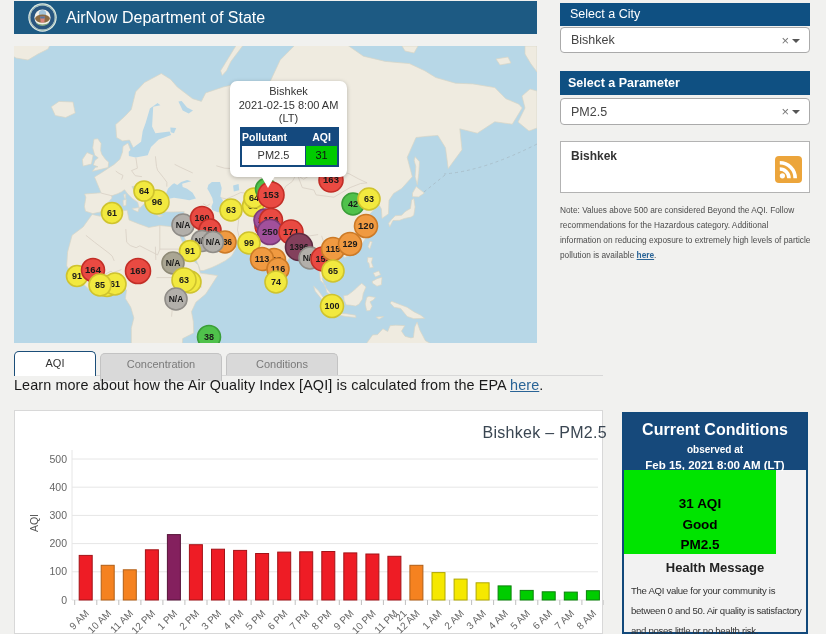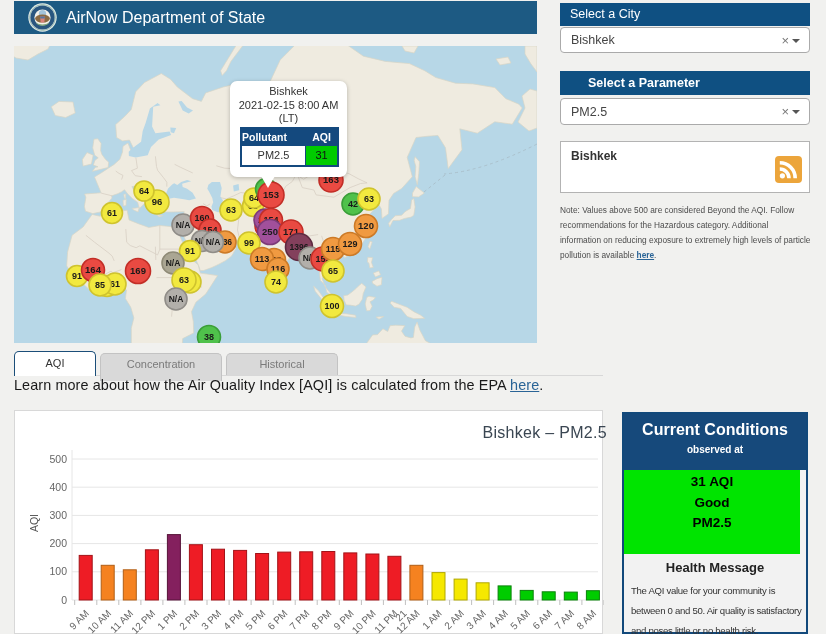--- a/index.html
+++ b/index.html
@@ -308,7 +308,7 @@
   <span style="position:absolute;right:20px;top:0;line-height:25px;font-size:13px;color:#777;">×</span>
   <span style="position:absolute;right:9px;top:11px;width:0;height:0;border-left:4.5px solid transparent;border-right:4.5px solid transparent;border-top:4.5px solid #555;"></span>
 </div>
-<div class="abs" style="left:560px;top:71px;width:250px;height:24px;background:#0f5082;color:#fff;font-weight:bold;font-size:12.5px;line-height:24px;padding-left:28px;">Select a Parameter</div>
+<div class="abs" style="left:560px;top:71px;width:250px;height:24px;background:#0f5082;color:#fff;font-weight:bold;font-size:12.5px;line-height:24px;padding-left:8px;">Select a Parameter</div>
 <div class="abs" style="left:560px;top:98px;width:250px;height:27px;background:#fff;border:1px solid #aaa;border-radius:4px;">
   <span style="position:absolute;left:10px;top:0;line-height:26px;font-size:12.5px;color:#444;">PM2.5</span>
   <span style="position:absolute;right:20px;top:0;line-height:26px;font-size:13px;color:#777;">×</span>

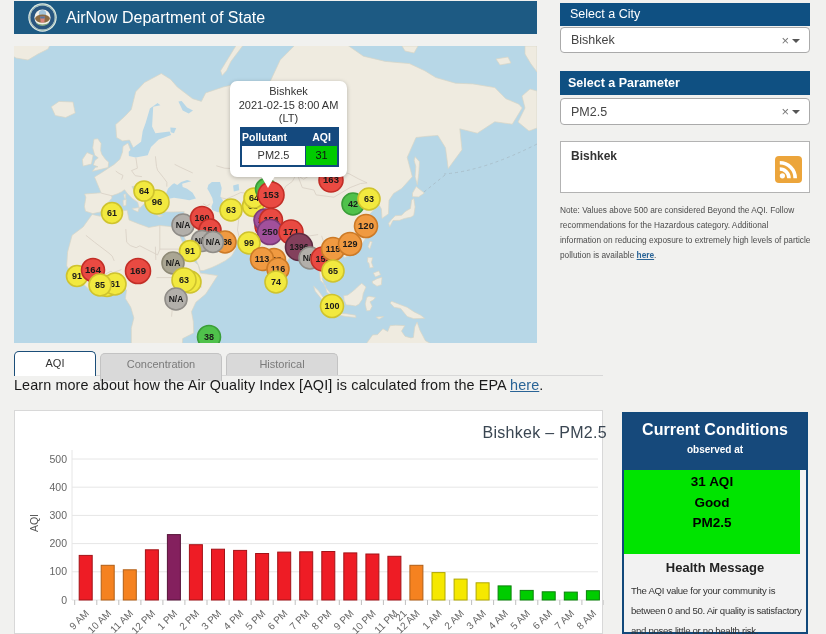--- a/index.html
+++ b/index.html
@@ -204,7 +204,7 @@
 
 <div class="abs" style="left:14px;top:375px;width:589px;height:1px;background:#d8d8d8;"></div>
 <div class="abs" style="left:100px;top:353px;width:122px;height:28px;background:#d9d9d9;border:1px solid #c3c3c3;border-bottom:none;border-radius:5px 5px 0 0;font-size:11px;color:#7a7a7a;text-align:center;line-height:21px;">Concentration</div>
-<div class="abs" style="left:226px;top:353px;width:112px;height:22px;background:#d9d9d9;border:1px solid #c3c3c3;border-bottom:none;border-radius:5px 5px 0 0;font-size:11px;color:#7a7a7a;text-align:center;line-height:21px;">Historical</div>
+<div class="abs" style="left:226px;top:353px;width:112px;height:22px;background:#d9d9d9;border:1px solid #c3c3c3;border-bottom:none;border-radius:5px 5px 0 0;font-size:11px;color:#7a7a7a;text-align:center;line-height:21px;">Conditions</div>
 <div class="abs" style="left:14px;top:351px;width:82px;height:25px;background:#fff;border:1.5px solid #1b4e79;border-bottom:none;border-radius:5px 5px 0 0;font-size:11px;color:#333;text-align:center;line-height:22px;">AQI</div>
 <div class="abs" style="left:14px;top:377px;font-size:14.4px;letter-spacing:0.1px;color:#1a1a1a;">Learn more about how the Air Quality Index [AQI] is calculated from the EPA <span style="color:#2a6496;text-decoration:underline;">here</span>.</div>
 

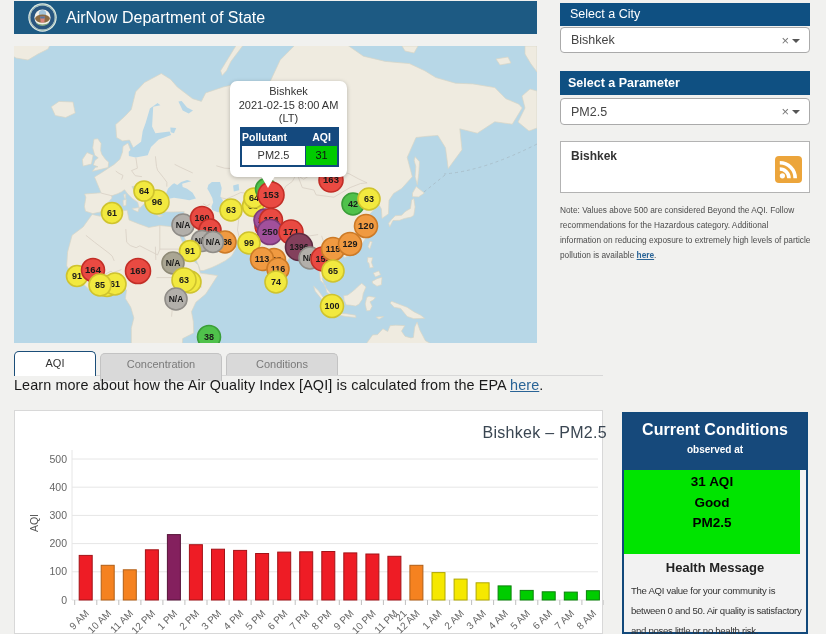--- a/index.html
+++ b/index.html
@@ -329,6 +329,7 @@
   <div style="position:absolute;left:0;top:0;width:182px;height:56px;background:#16497b;color:#fff;text-align:center;">
     <div style="font-size:16px;font-weight:bold;margin-top:7px;">Current Conditions</div>
     <div style="font-size:10px;font-weight:bold;margin-top:5px;">observed at</div>
+    <div style="font-size:11.5px;font-weight:bold;margin-top:4px;">Feb 15, 2021 8:00 AM (LT)</div>
   </div>
   <div style="position:absolute;left:0;top:56px;width:176px;height:84px;background:#00e400;color:#000;text-align:center;font-weight:bold;font-size:13.5px;line-height:20.5px;padding-top:2px;">31 AQI<br>Good<br>PM2.5</div>
   <div style="position:absolute;left:0;top:140px;width:182px;">

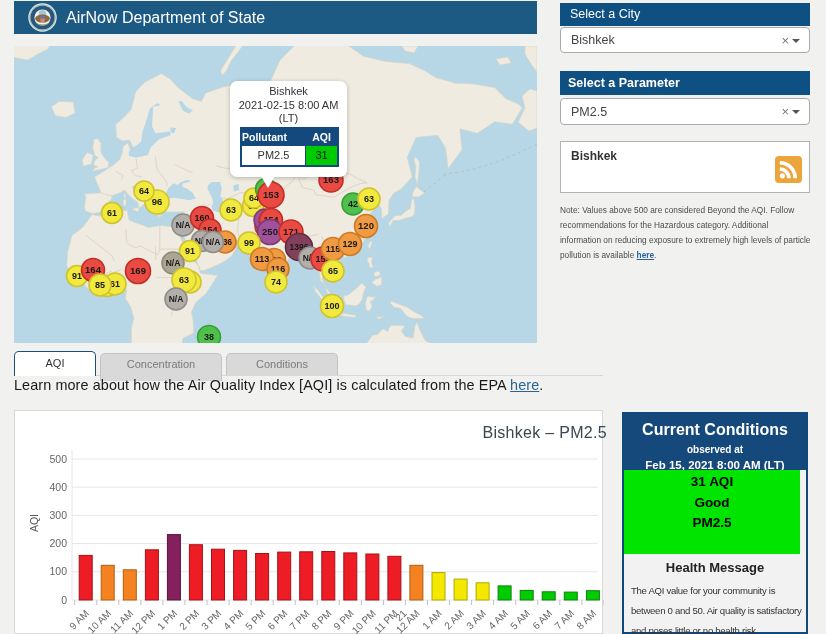--- a/index.html
+++ b/index.html
@@ -331,7 +331,7 @@
     <div style="font-size:10px;font-weight:bold;margin-top:5px;">observed at</div>
     <div style="font-size:11.5px;font-weight:bold;margin-top:4px;">Feb 15, 2021 8:00 AM (LT)</div>
   </div>
-  <div style="position:absolute;left:0;top:56px;width:176px;height:84px;background:#00e400;color:#000;text-align:center;font-weight:bold;font-size:13.5px;line-height:20.5px;padding-top:2px;">31 AQI<br>Good<br>PM2.5</div>
+  <div style="position:absolute;left:0;top:56px;width:152px;height:84px;background:#00e400;color:#000;text-align:center;font-weight:bold;font-size:13.5px;line-height:20.5px;padding-top:24px;">31 AQI<br>Good<br>PM2.5</div>
   <div style="position:absolute;left:0;top:140px;width:182px;">
     <div style="text-align:center;font-size:13px;font-weight:bold;color:#222;margin-top:6px;">Health Message</div>
     <div style="font-size:9.6px;letter-spacing:-0.3px;color:#333;line-height:20px;padding:6px 0 0 7px;white-space:nowrap;">The AQI value for your community is<br>between 0 and 50. Air quality is satisfactory<br>and poses little or no health risk.</div>

